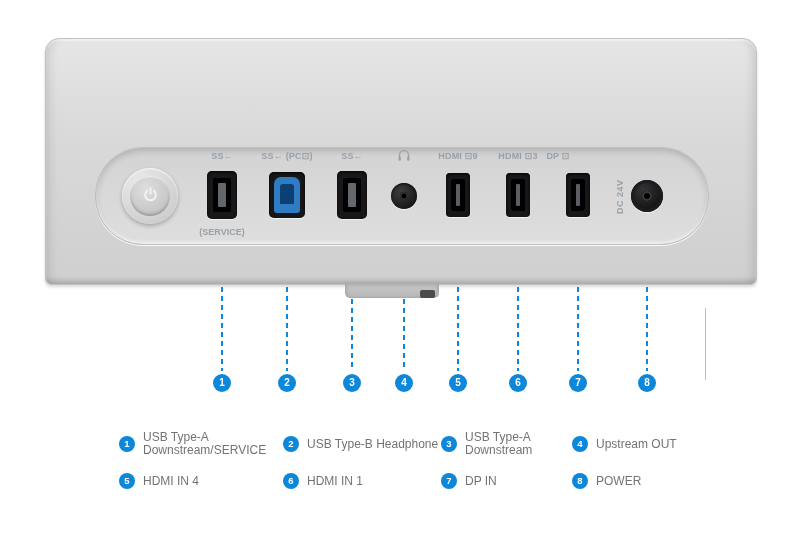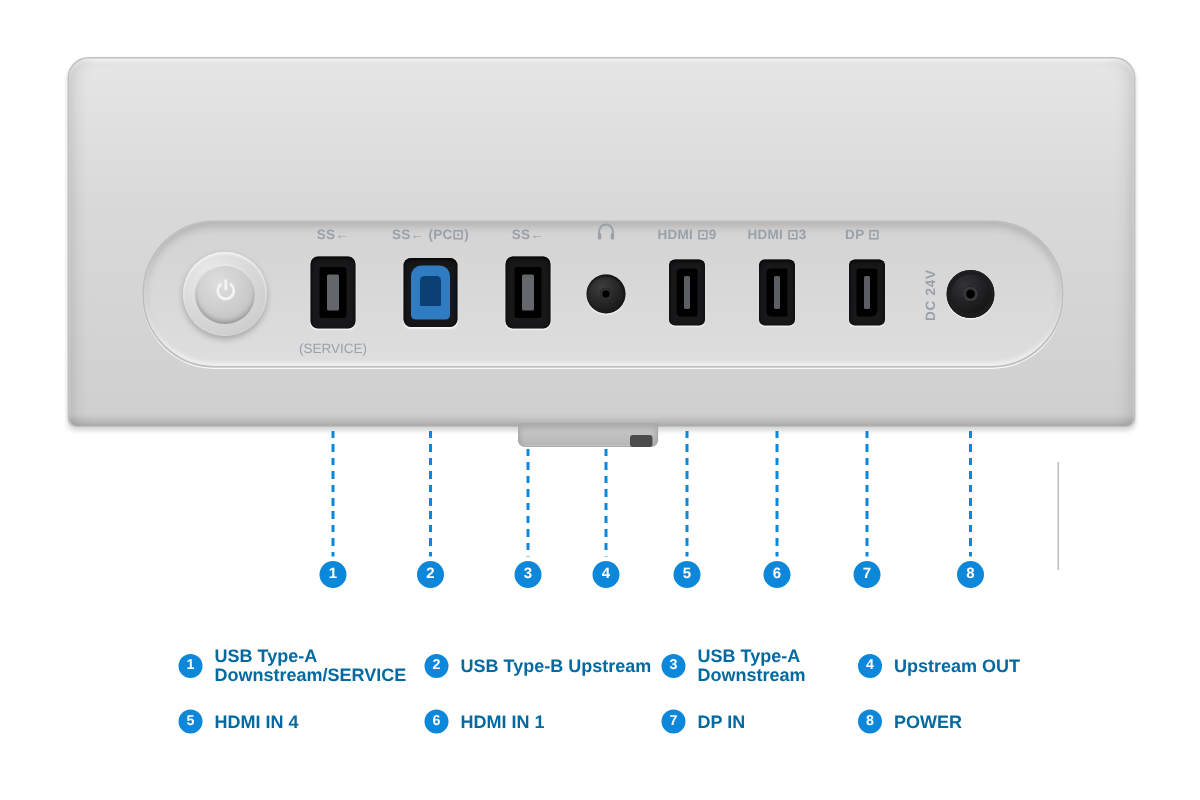--- a/index.html
+++ b/index.html
@@ -142,7 +142,7 @@
   </div>
   <div class="plabel" style="left:458px">HDMI ⊡9</div>
   <div class="plabel" style="left:518px">HDMI ⊡3</div>
-  <div class="plabel" style="left:575px">DP ⊡</div>
+  <div class="plabel" style="left:558px">DP ⊡</div>
   <div class="sublabel" style="left:222px">(SERVICE)</div>
   <div class="dclabel">DC 24V</div>
 

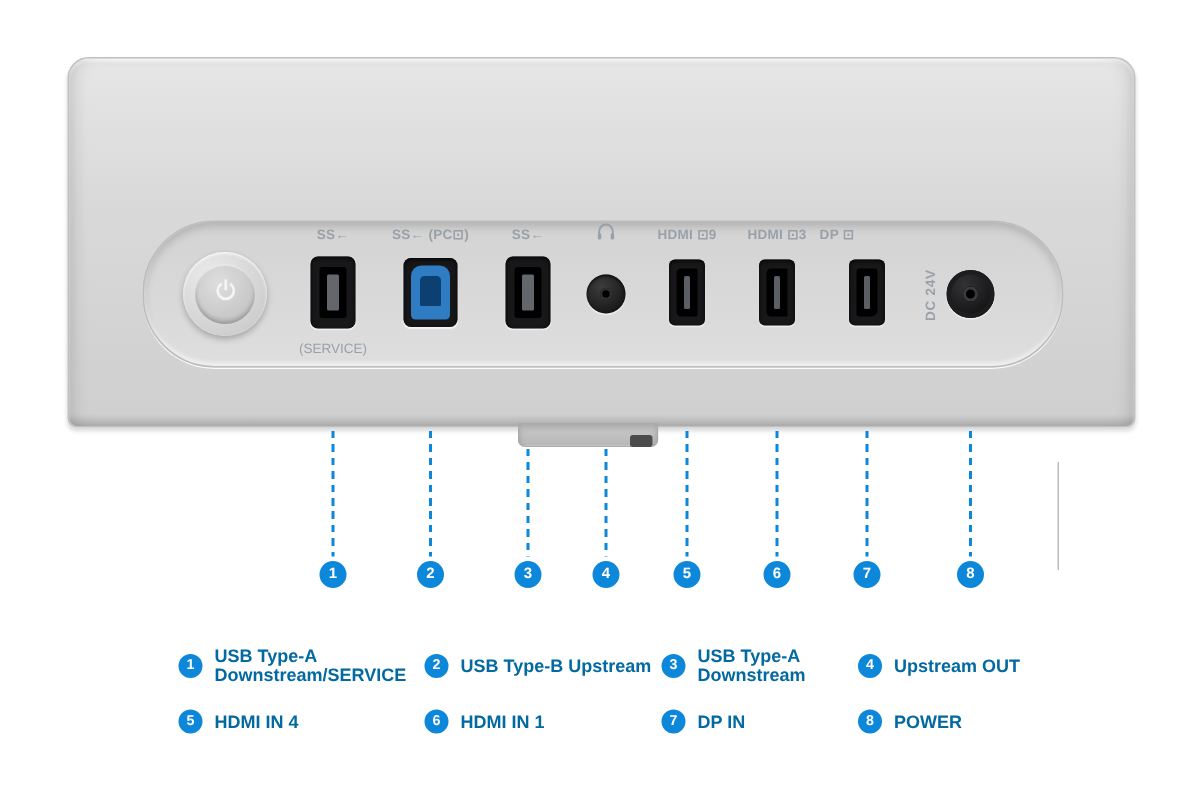--- a/index.html
+++ b/index.html
@@ -79,7 +79,7 @@
   .plabel{position:absolute;top:151px;transform:translateX(-50%);
         font-size:9px;font-weight:700;color:#99a1a8;letter-spacing:.2px;white-space:nowrap;}
   .sublabel{position:absolute;top:227px;transform:translateX(-50%);
-        font-size:9px;font-weight:400;color:#99a1a8;white-space:nowrap;text-align:center;}
+        font-size:9px;font-weight:700;color:#99a1a8;white-space:nowrap;text-align:center;}
   .dclabel{position:absolute;left:613px;top:167px;width:14px;height:60px;
         display:flex;align-items:center;justify-content:center;
         writing-mode:vertical-rl;transform:rotate(180deg);

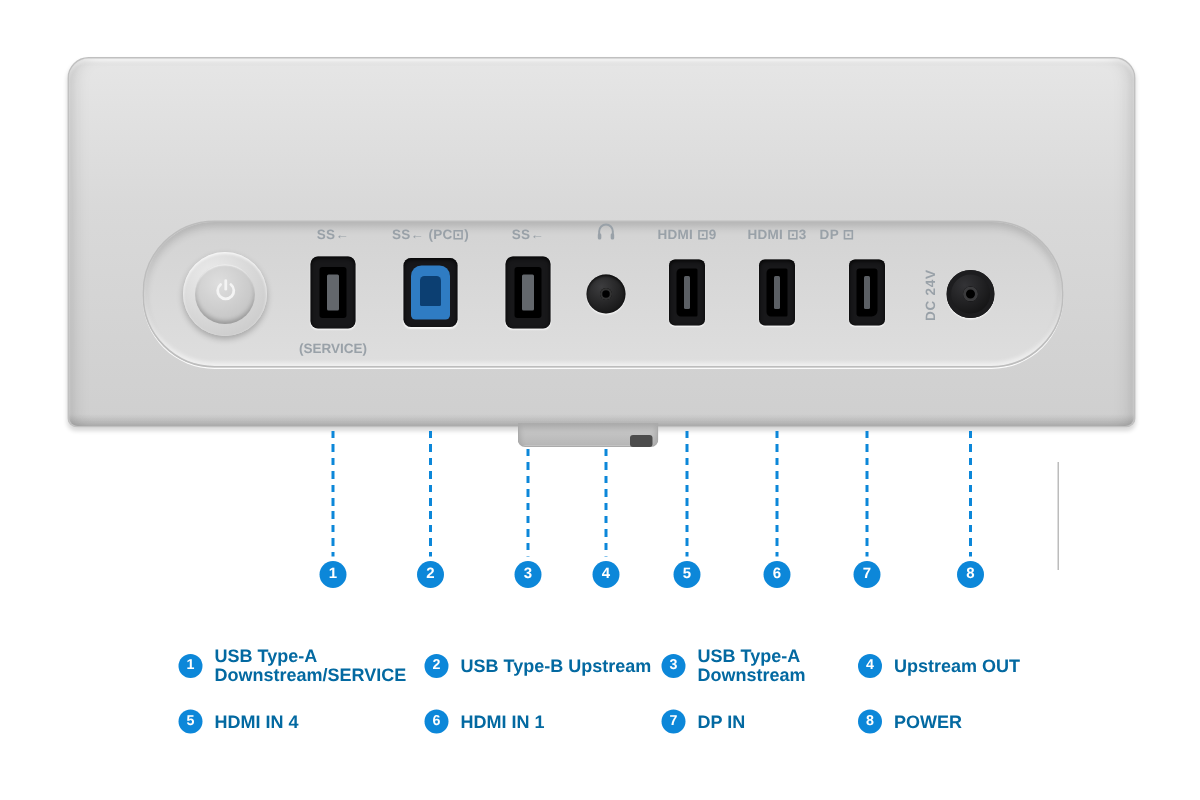--- a/index.html
+++ b/index.html
@@ -94,7 +94,7 @@
   .legend-item{position:absolute;height:28px;display:flex;align-items:center;gap:8px;}
   .legend-num{flex:0 0 auto;width:16px;height:16px;border-radius:50%;background:var(--accent);
         color:#fff;font-size:9.5px;font-weight:700;line-height:16px;text-align:center;}
-  .legend-text{font-size:12px;font-weight:700;color:#0369a1;line-height:13px;
+  .legend-text{font-size:12px;font-weight:400;color:#737373;line-height:13px;
         white-space:pre-line;}
 </style>
 </head>

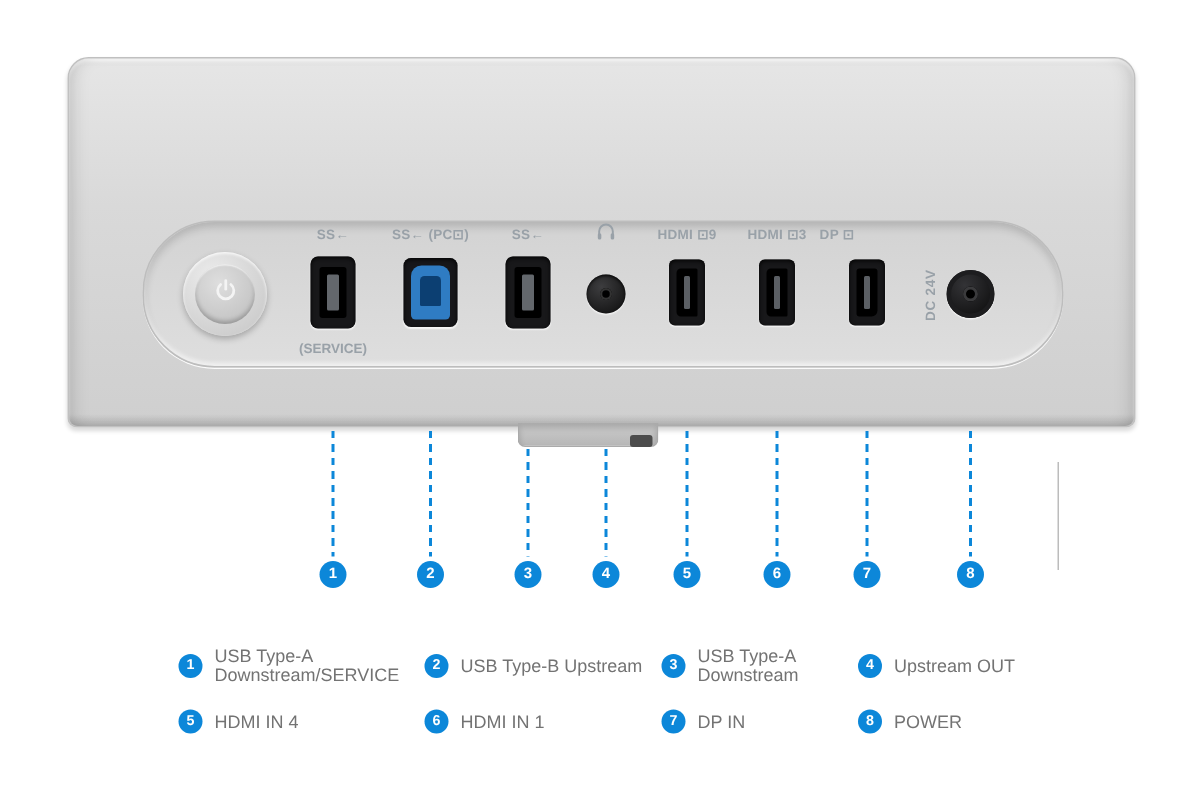--- a/index.html
+++ b/index.html
@@ -171,7 +171,7 @@
   </div>
   <div class="legend-item" style="left:283px;top:430px">
     <span class="legend-num">2</span>
-    <span class="legend-text">USB Type-B Upstream</span>
+    <span class="legend-text">USB Type-B Headphone</span>
   </div>
   <div class="legend-item" style="left:441px;top:430px">
     <span class="legend-num">3</span>

